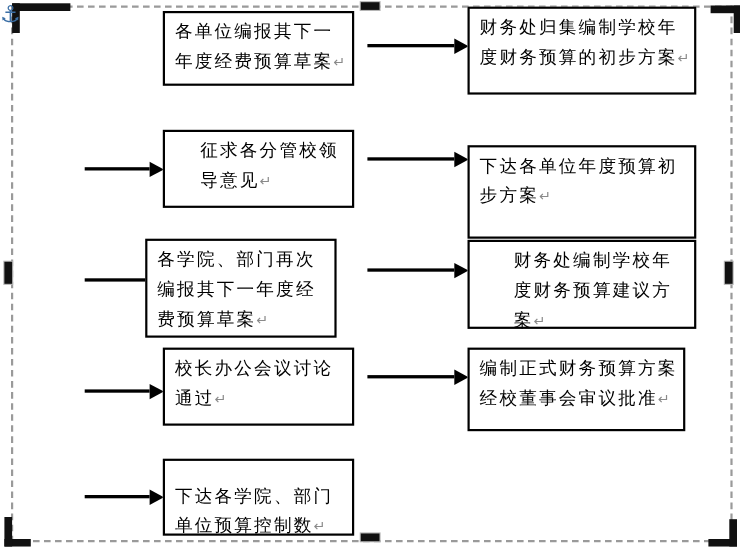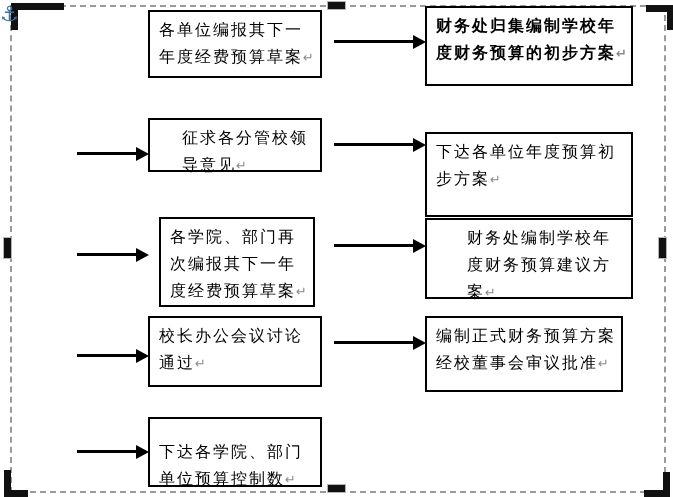--- a/index.html
+++ b/index.html
@@ -35,7 +35,7 @@
   }
   .ret { color: #8a8a8a; font-size: 13px; letter-spacing: 0; }
   .box-l1 { left: 148px; top: 10px;  width: 174px; height: 68px; }
-  .box-r1 { left: 425px; top: 6px;   width: 208px; height: 80px; font-weight: bold; }
+  .box-r1 { left: 425px; top: 6px;   width: 208px; height: 80px; }
   .box-l2 { left: 148px; top: 118px; width: 174px; height: 54px; padding-left: 32px; }
   .box-r2 { left: 425px; top: 116px; width: 208px; height: 85px; margin-top: 16px; }
   .box-l3 { left: 159px; top: 217px; width: 156px; height: 90px; }

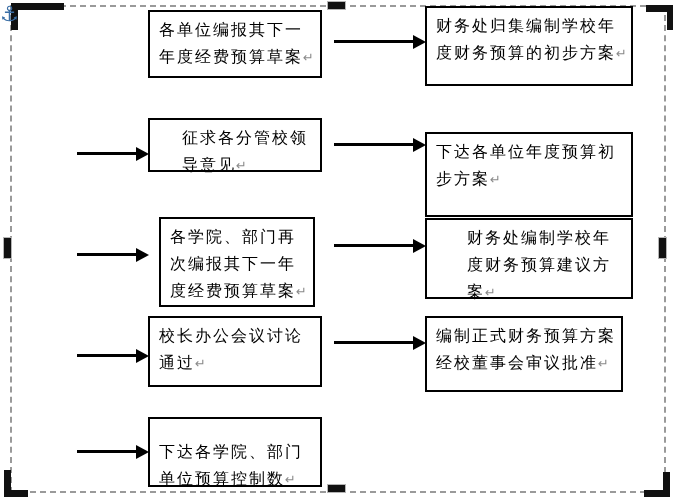--- a/index.html
+++ b/index.html
@@ -36,7 +36,7 @@
   .ret { color: #8a8a8a; font-size: 13px; letter-spacing: 0; }
   .box-l1 { left: 148px; top: 10px;  width: 174px; height: 68px; }
   .box-r1 { left: 425px; top: 6px;   width: 208px; height: 80px; }
-  .box-l2 { left: 148px; top: 118px; width: 174px; height: 54px; padding-left: 32px; }
+  .box-l2 { left: 148px; top: 118px; width: 174px; height: 71px; padding-left: 32px; }
   .box-r2 { left: 425px; top: 116px; width: 208px; height: 85px; margin-top: 16px; }
   .box-l3 { left: 159px; top: 217px; width: 156px; height: 90px; }
   .box-r3 { left: 425px; top: 218px; width: 208px; height: 81px; padding-left: 40px; }

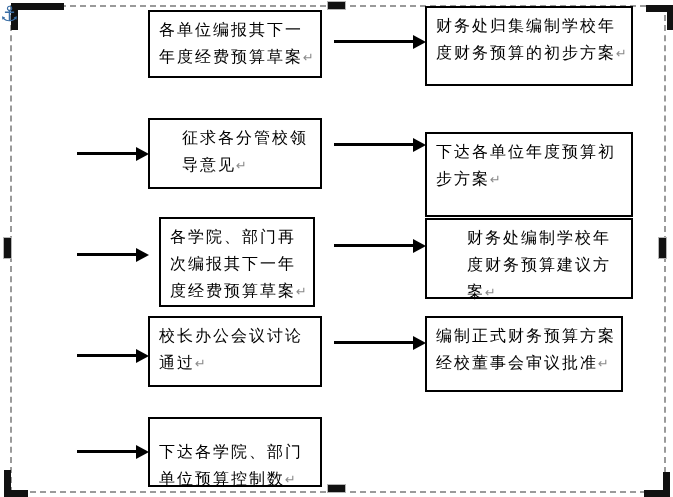--- a/index.html
+++ b/index.html
@@ -38,7 +38,7 @@
   .box-r1 { left: 425px; top: 6px;   width: 208px; height: 80px; }
   .box-l2 { left: 148px; top: 118px; width: 174px; height: 71px; padding-left: 32px; }
   .box-r2 { left: 425px; top: 116px; width: 208px; height: 85px; margin-top: 16px; }
-  .box-l3 { left: 159px; top: 217px; width: 156px; height: 90px; }
+  .box-l3 { left: 132px; top: 217px; width: 174px; height: 90px; }
   .box-r3 { left: 425px; top: 218px; width: 208px; height: 81px; padding-left: 40px; }
   .box-l4 { left: 148px; top: 316px; width: 174px; height: 71px; }
   .box-r4 { left: 425px; top: 316px; width: 198px; height: 76px; }

